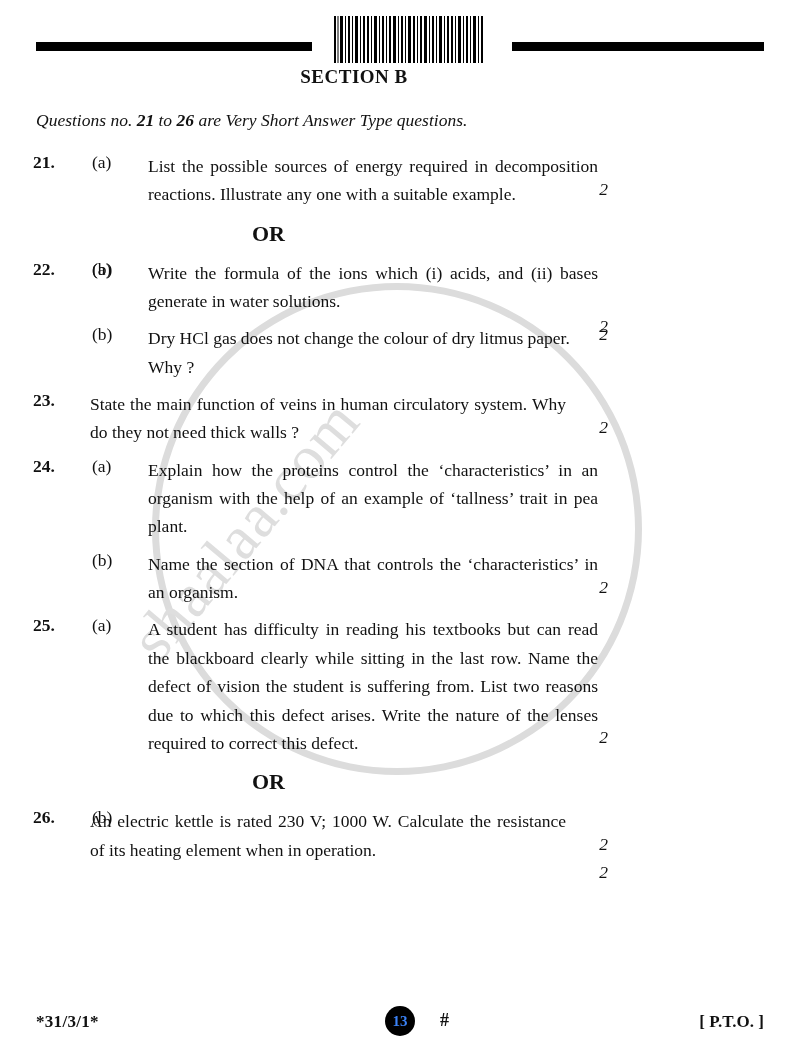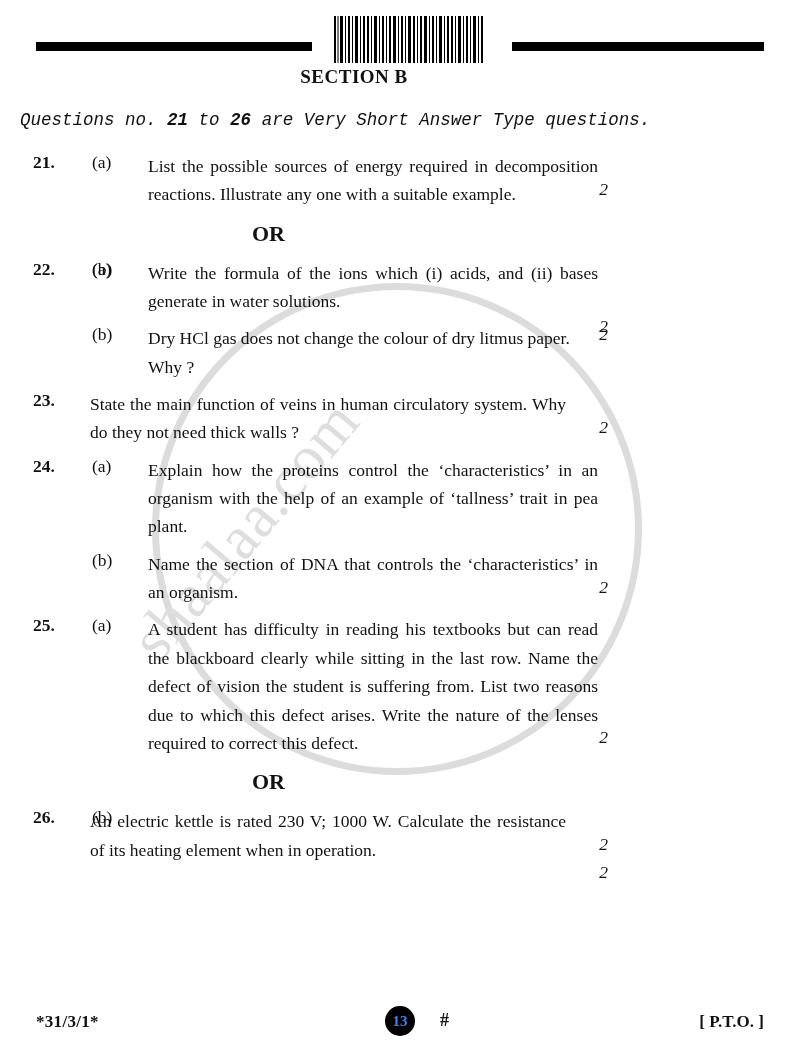--- a/index.html
+++ b/index.html
@@ -97,12 +97,11 @@
   
   #instruction {
     position: absolute;
-    left: 20px;
+    left: 36px;
     top: 110px;
     font-style: italic;
     font-size: 17.5px;
     z-index: 2;
-    font-family: Liberation Mono, monospace;
   }
   #instruction b { font-weight: bold; font-style: italic; }
 

